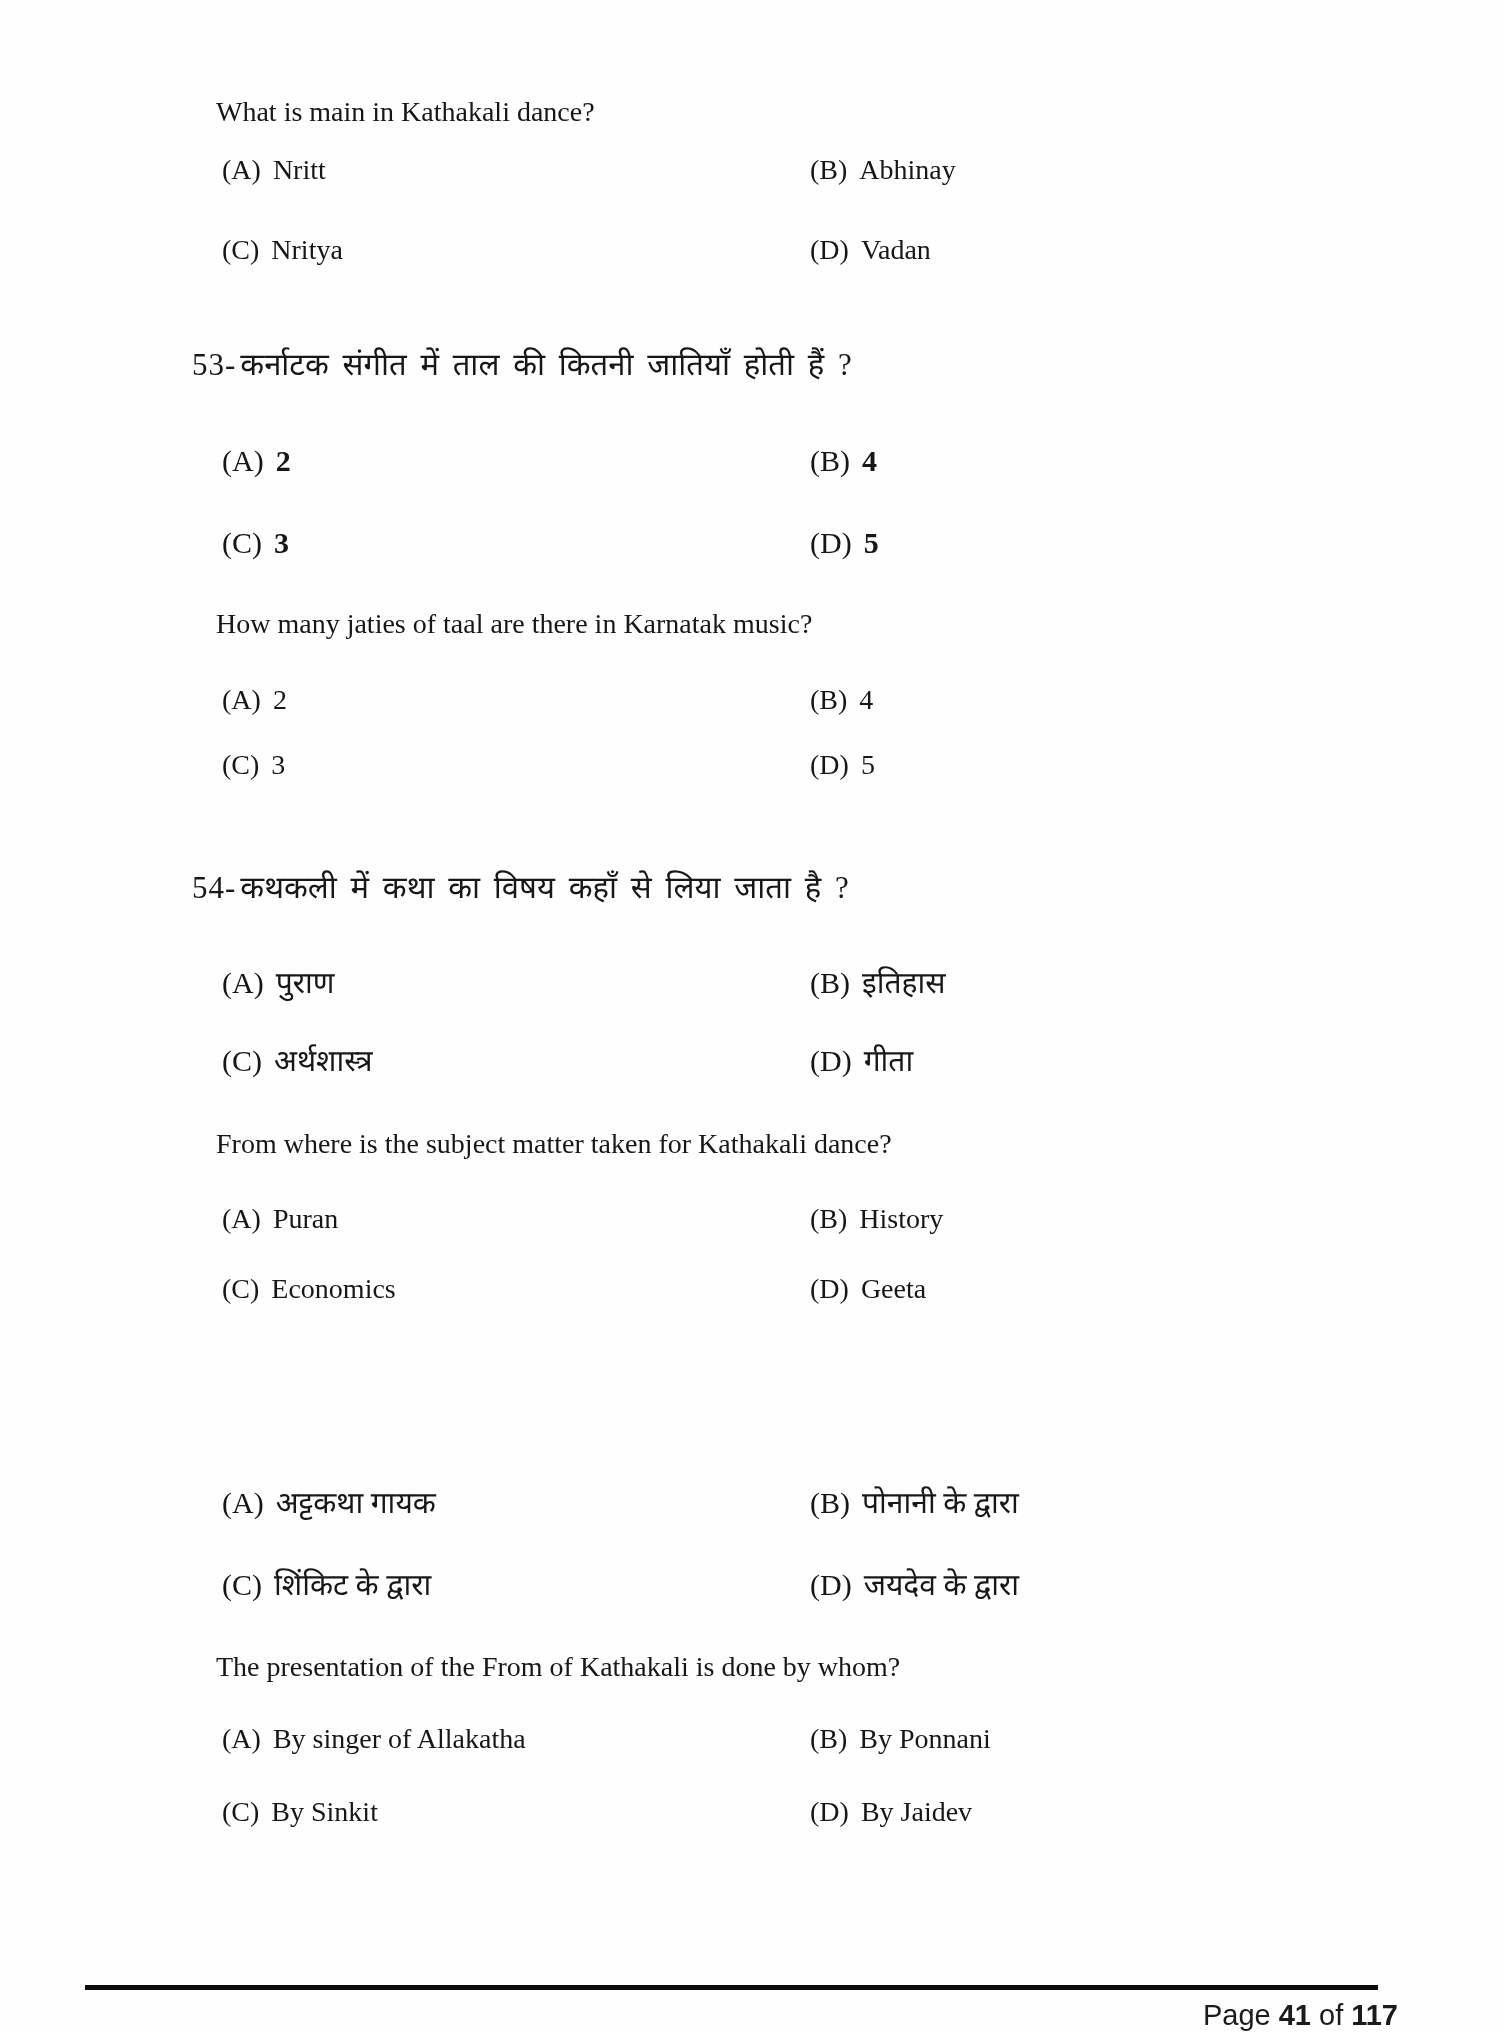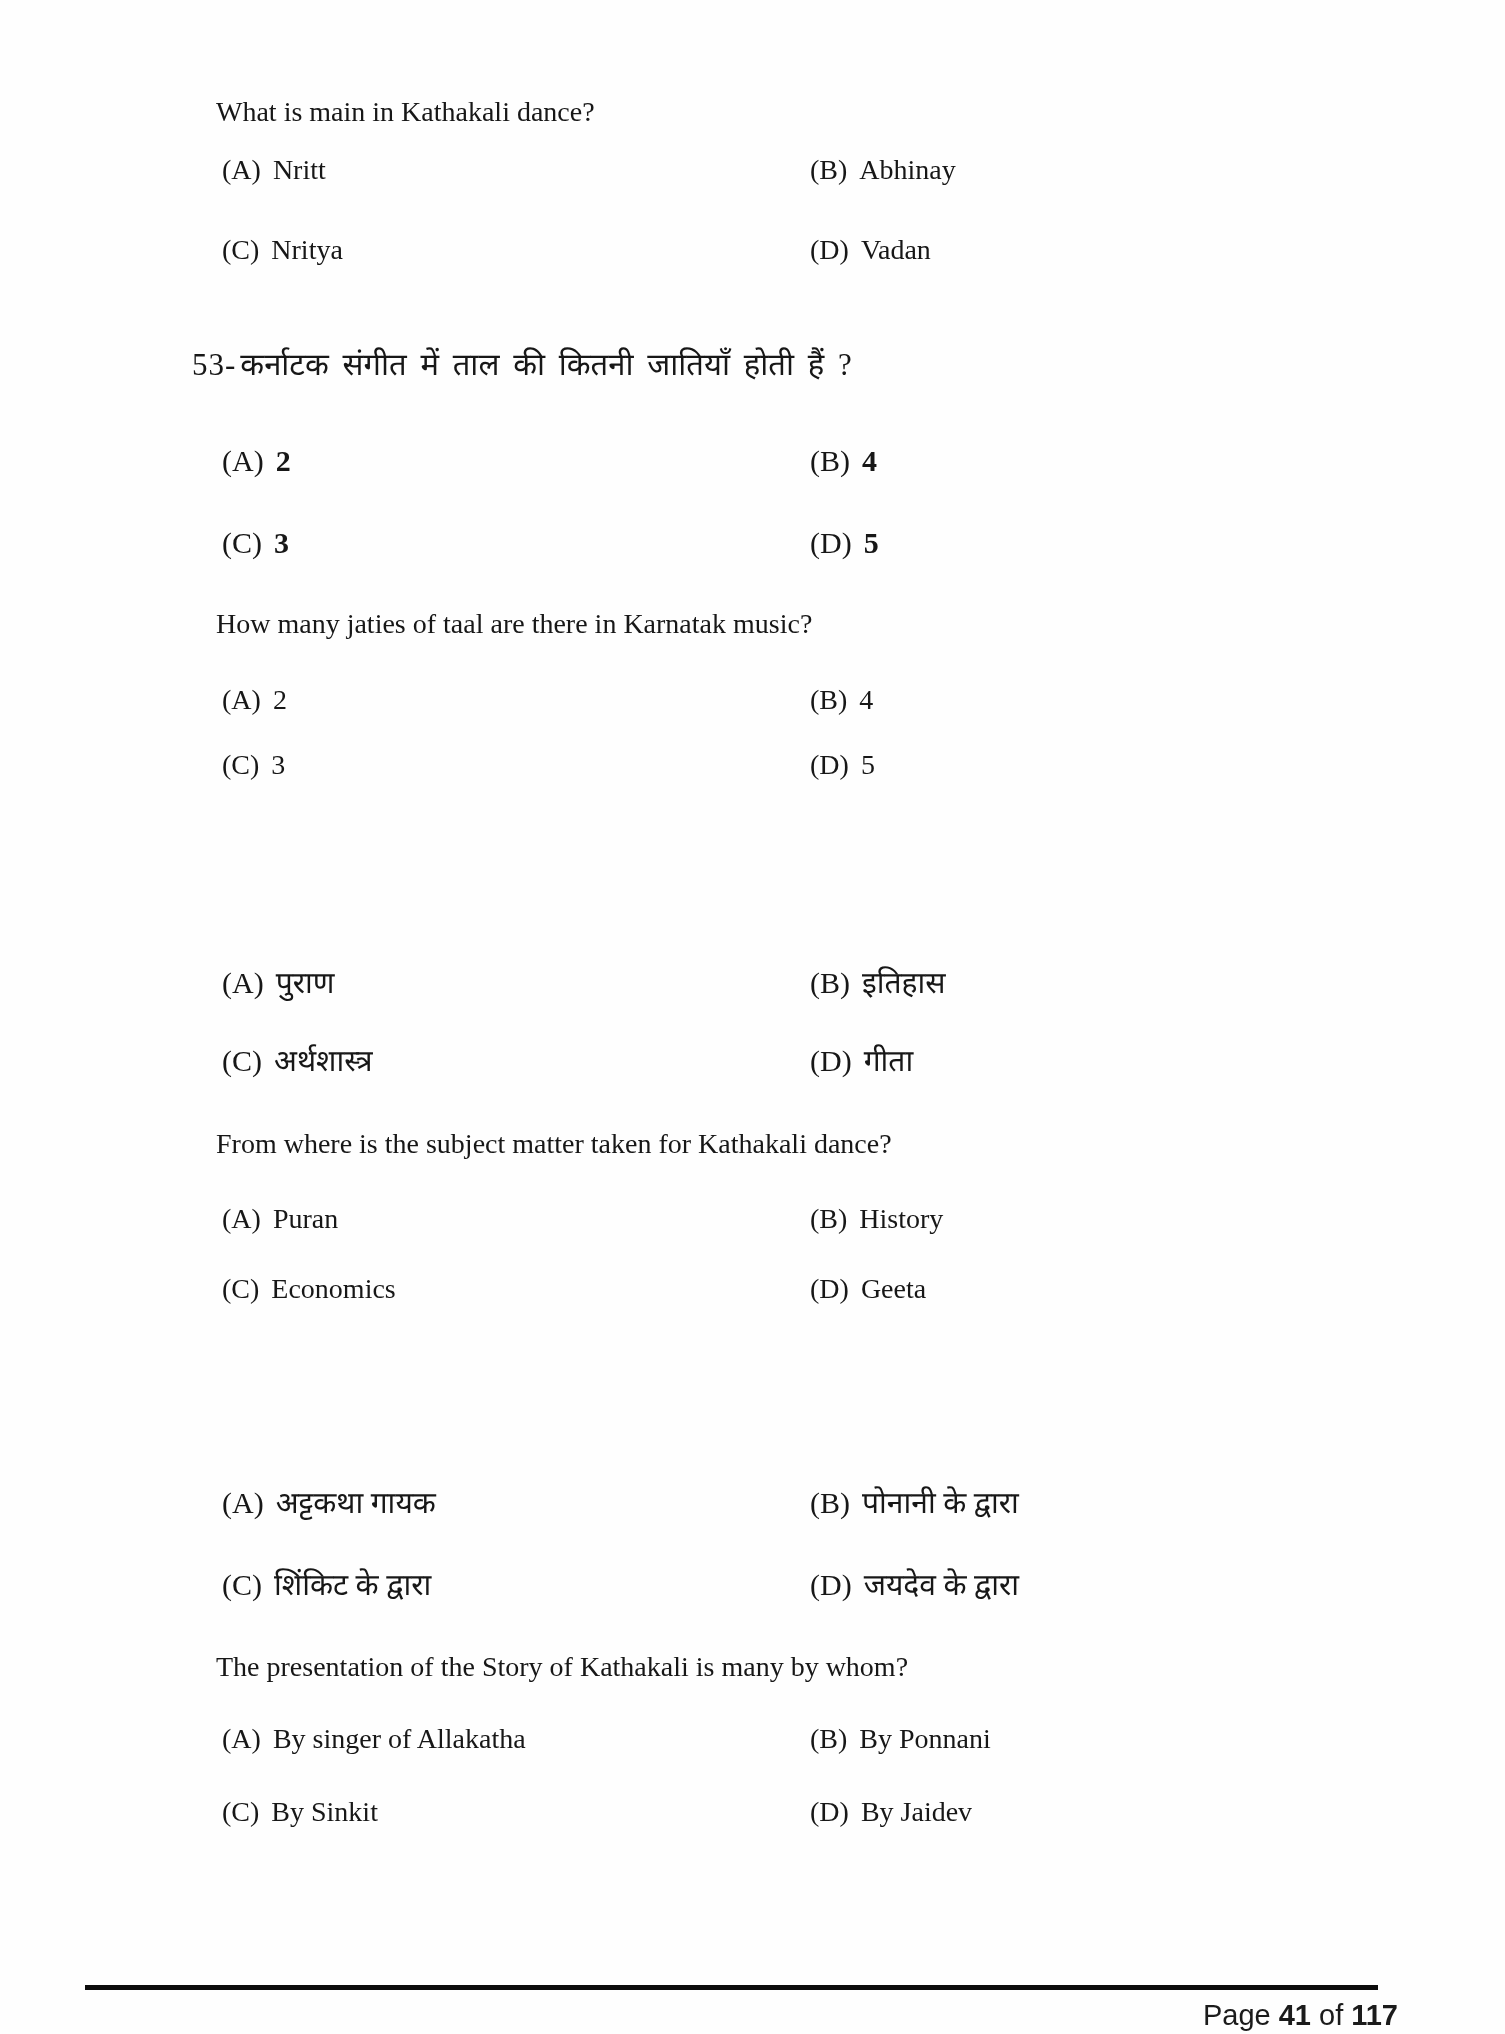--- a/index.html
+++ b/index.html
@@ -90,6 +90,9 @@
     <span class="olabel">(D)</span><span class="otext">5</span>
   </div>
 
+  <div class="abs q-hi" style="top:865px">
+    <span class="qnum">54-</span><span class="qtext">कथकली में कथा का विषय कहाँ से लिया जाता है ?</span>
+  </div>
   <div class="abs opt hi c1" style="top:961px">
     <span class="olabel">(A)</span><span class="otext">पुराण</span>
   </div>

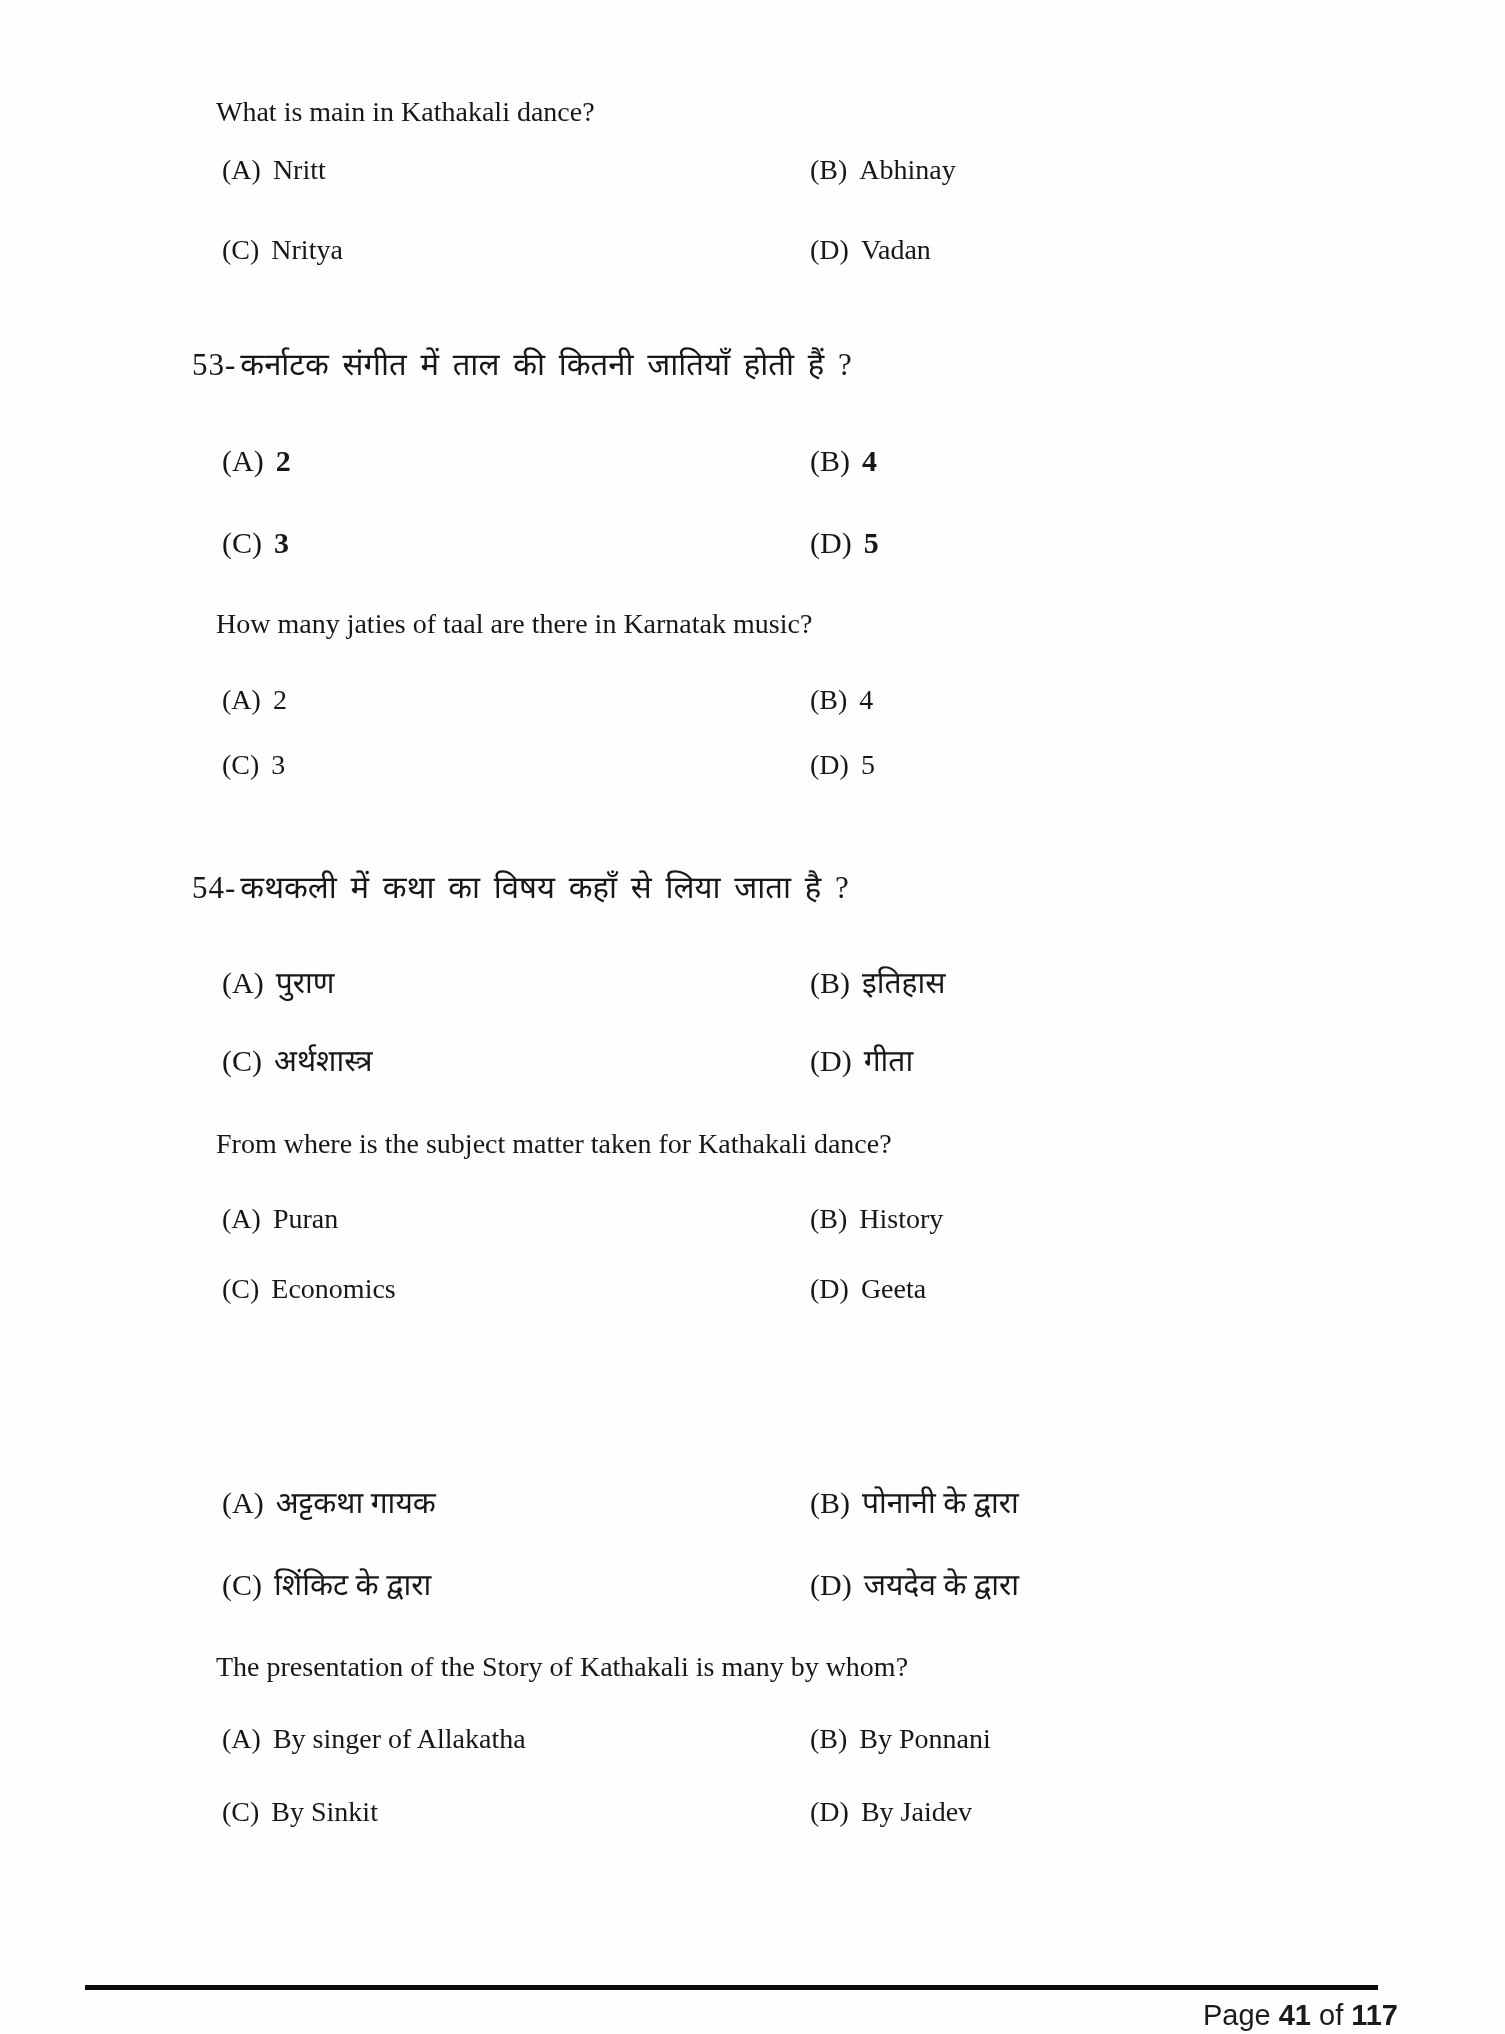--- a/index.html
+++ b/index.html
@@ -134,7 +134,7 @@
     <span class="olabel">(D)</span><span class="otext">जयदेव के द्वारा</span>
   </div>
   <div class="abs q-en" style="top:1651px">
-    <span class="qtext">The presentation of the Story of Kathakali is many by whom?</span>
+    <span class="qtext">The presentation of the From of Kathakali is done by whom?</span>
   </div>
   <div class="abs opt c1" style="top:1723px">
     <span class="olabel">(A)</span><span class="otext">By singer of Allakatha</span>

